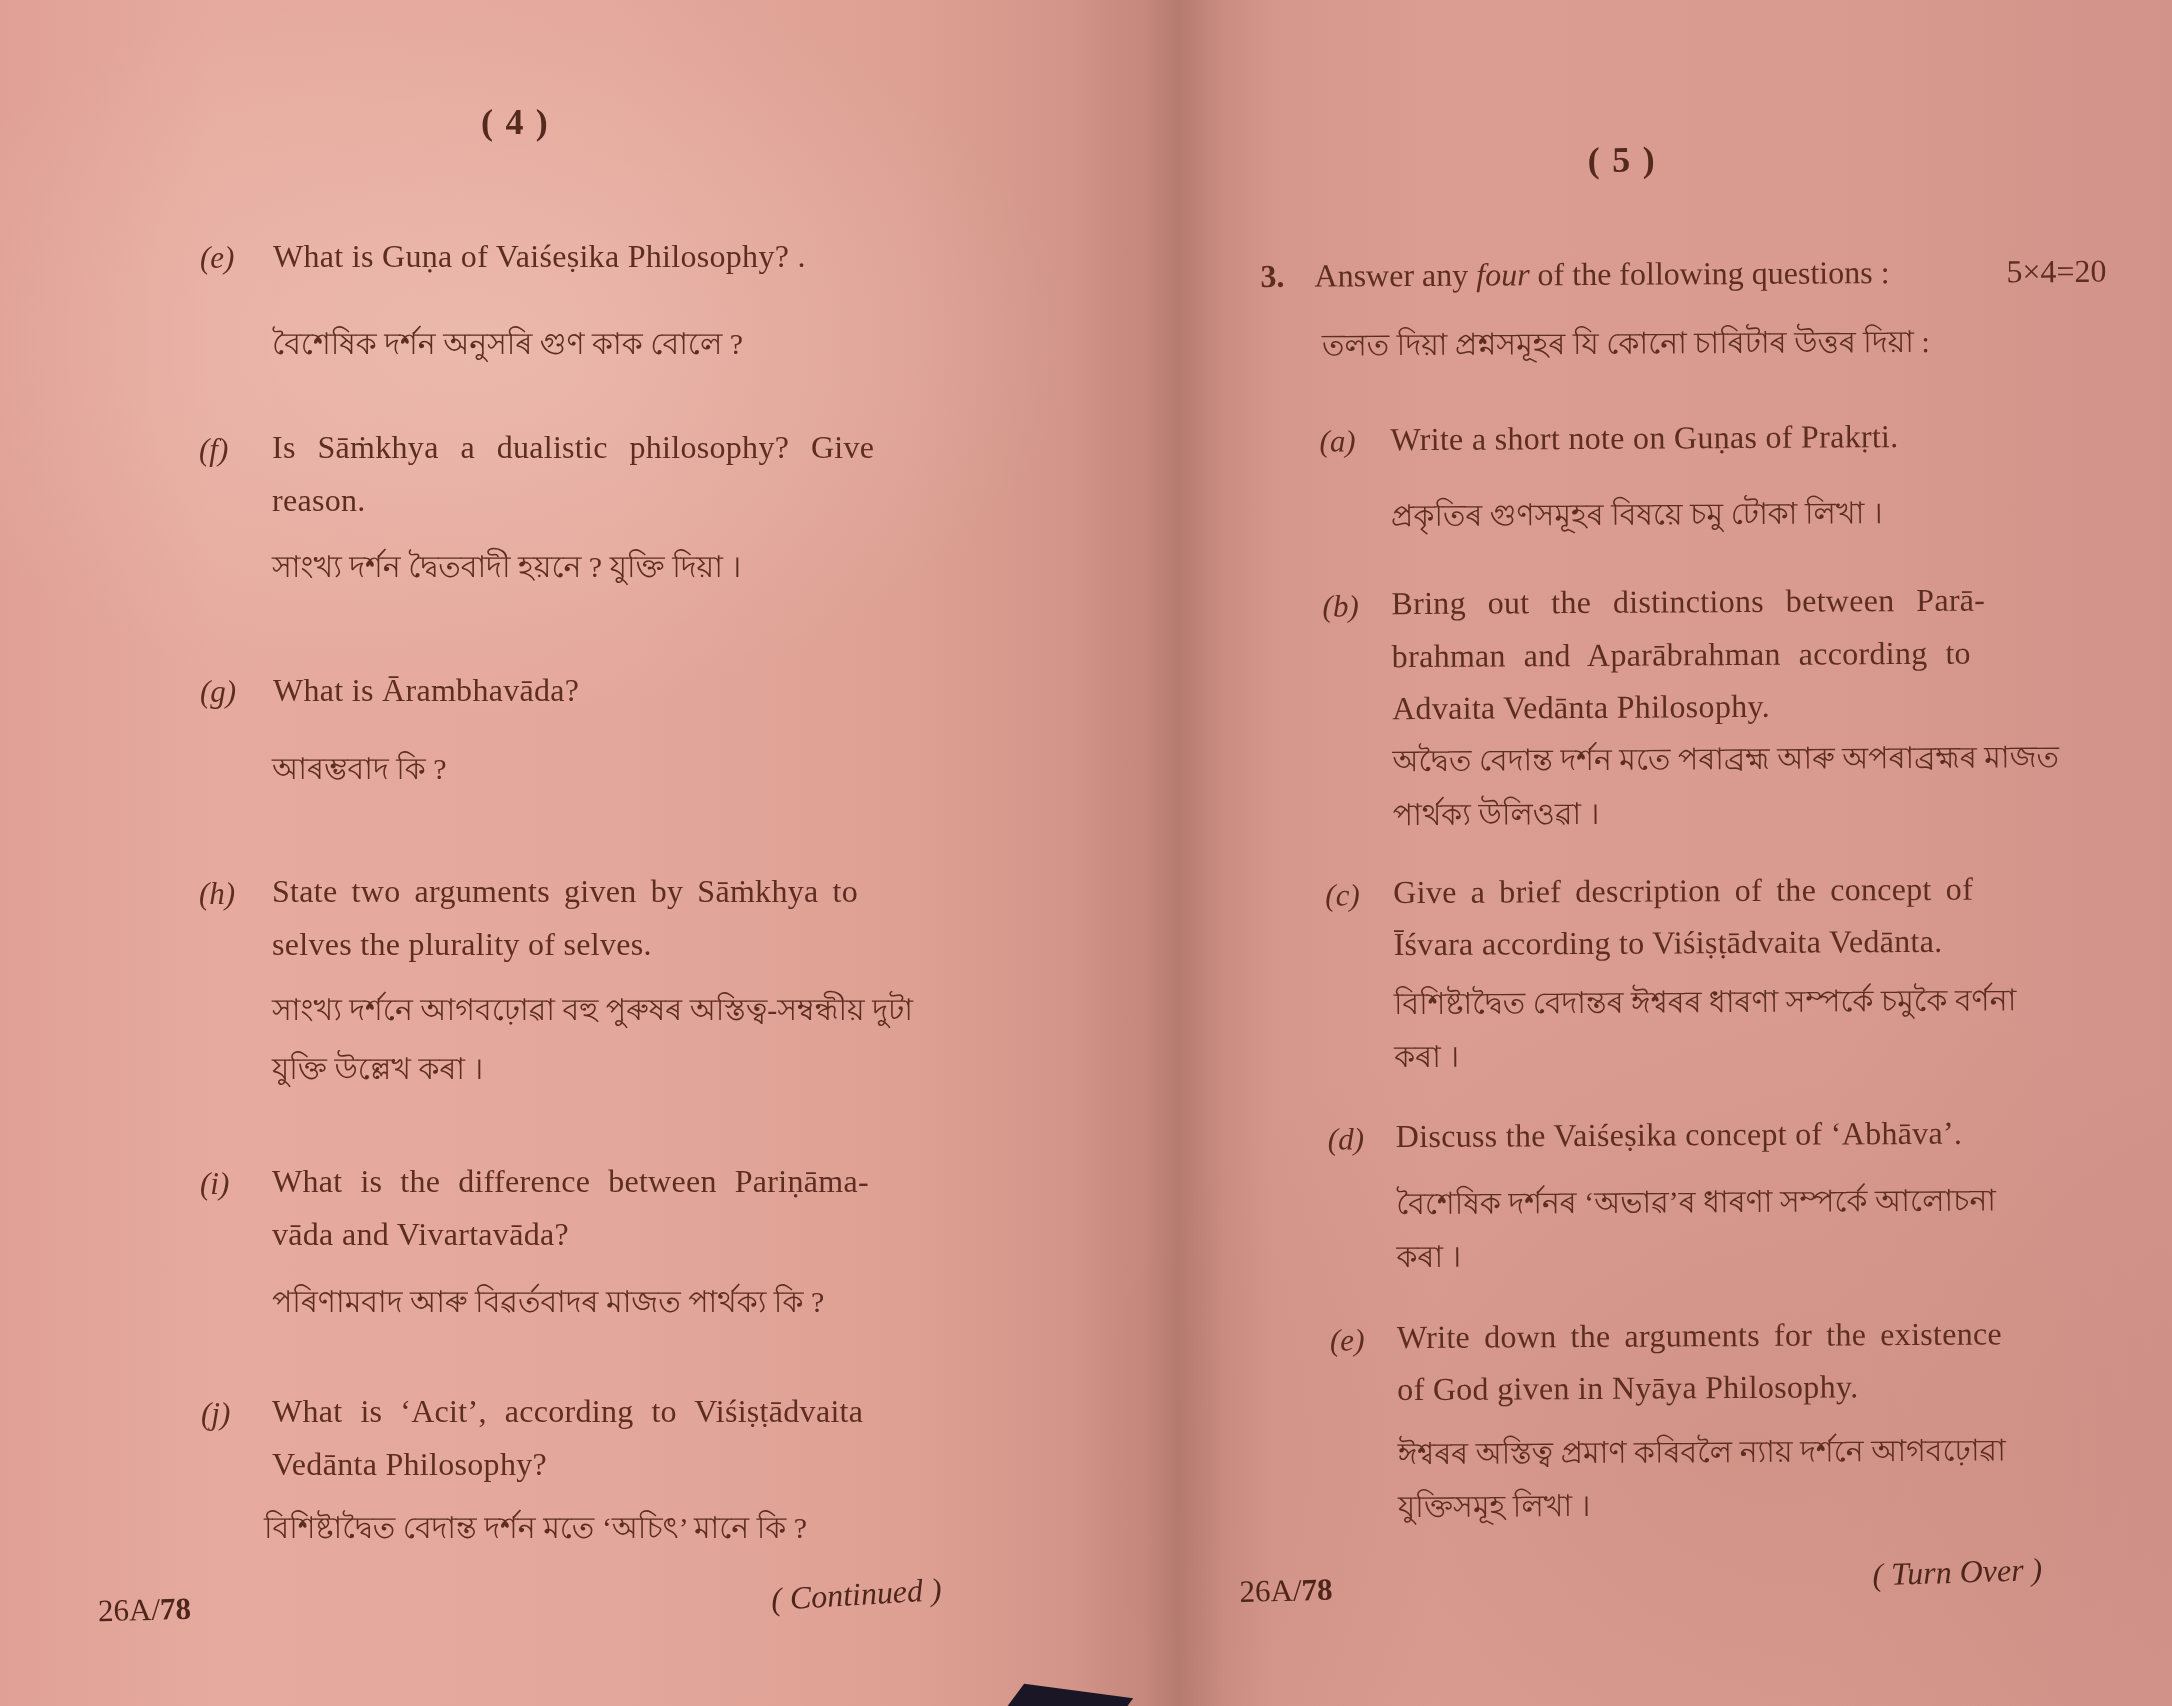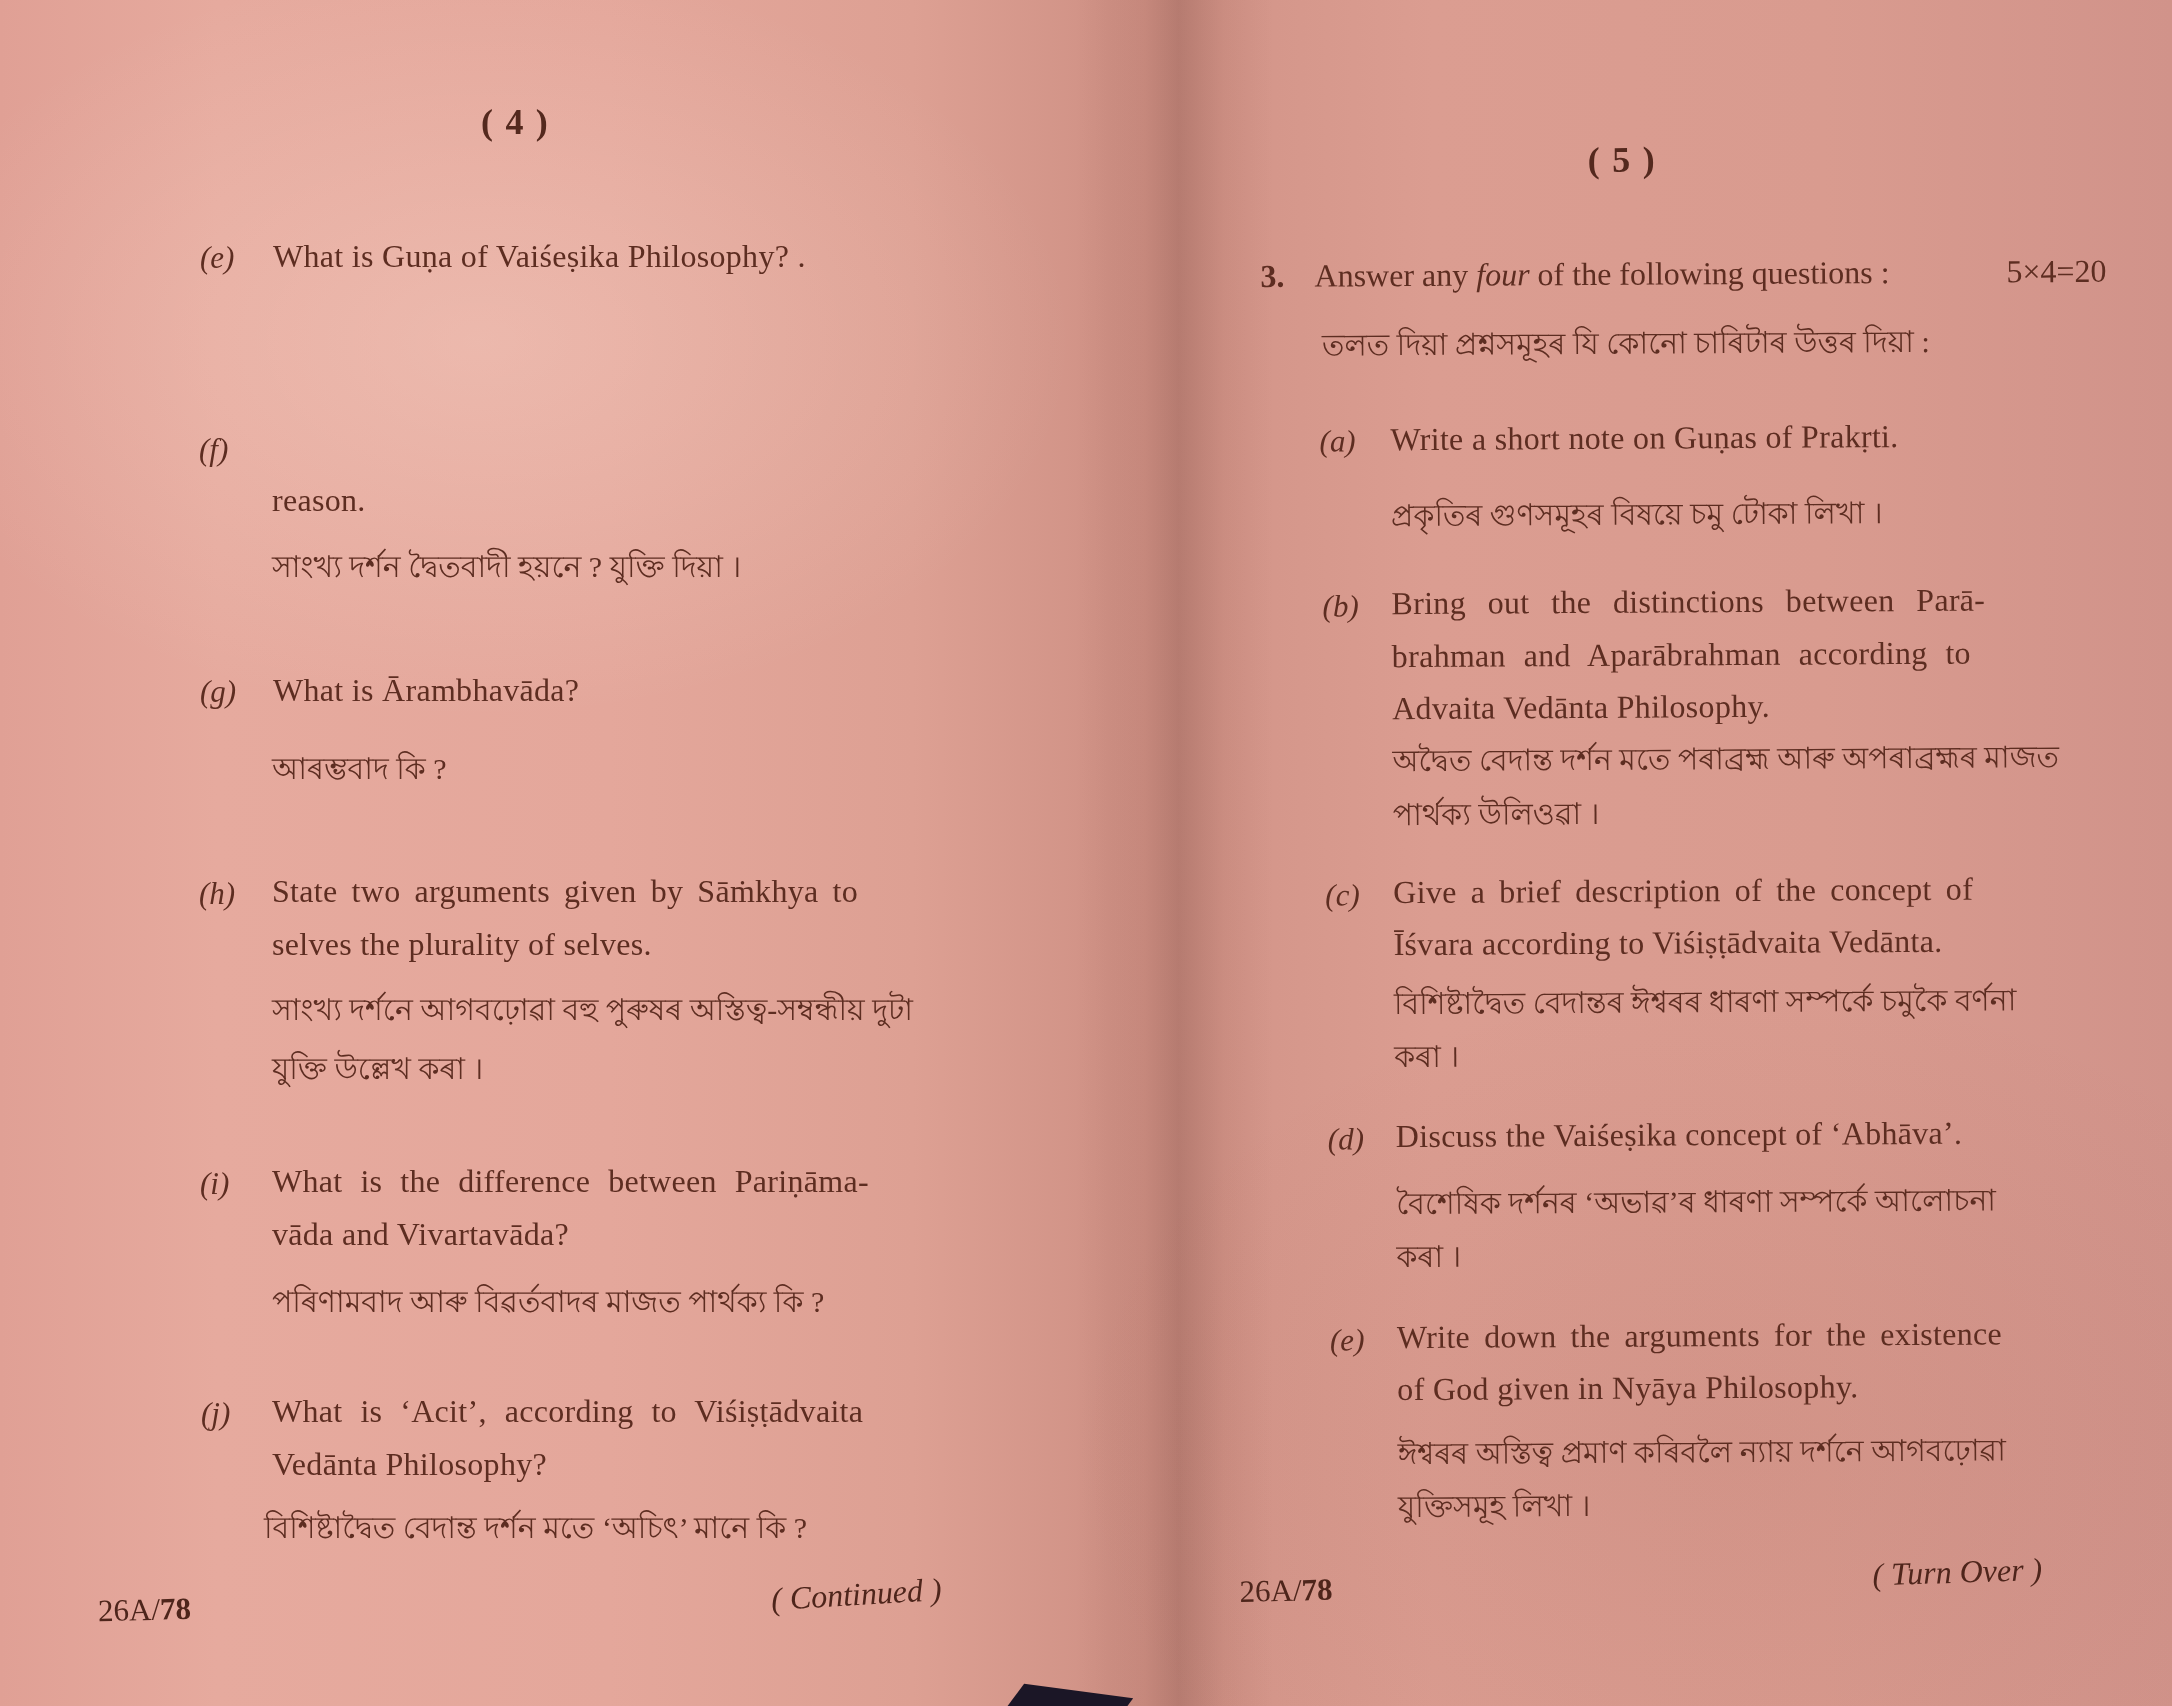--- a/index.html
+++ b/index.html
@@ -46,6 +46,7 @@
 
   <div class="t lbl" style="left:200px;top:240px;">(e)</div>
   <div class="t en" style="left:273px;top:238px;">What is Guṇa of Vaiśeṣika Philosophy? .</div>
+  <div class="t as" style="left:272px;top:320px;">বৈশেষিক দৰ্শন অনুসৰি গুণ কাক বোলে ?</div>
 
   <div class="t lbl" style="left:199px;top:432px;">(f)</div>
   <div class="t en" style="left:272px;top:482px;">reason.</div>

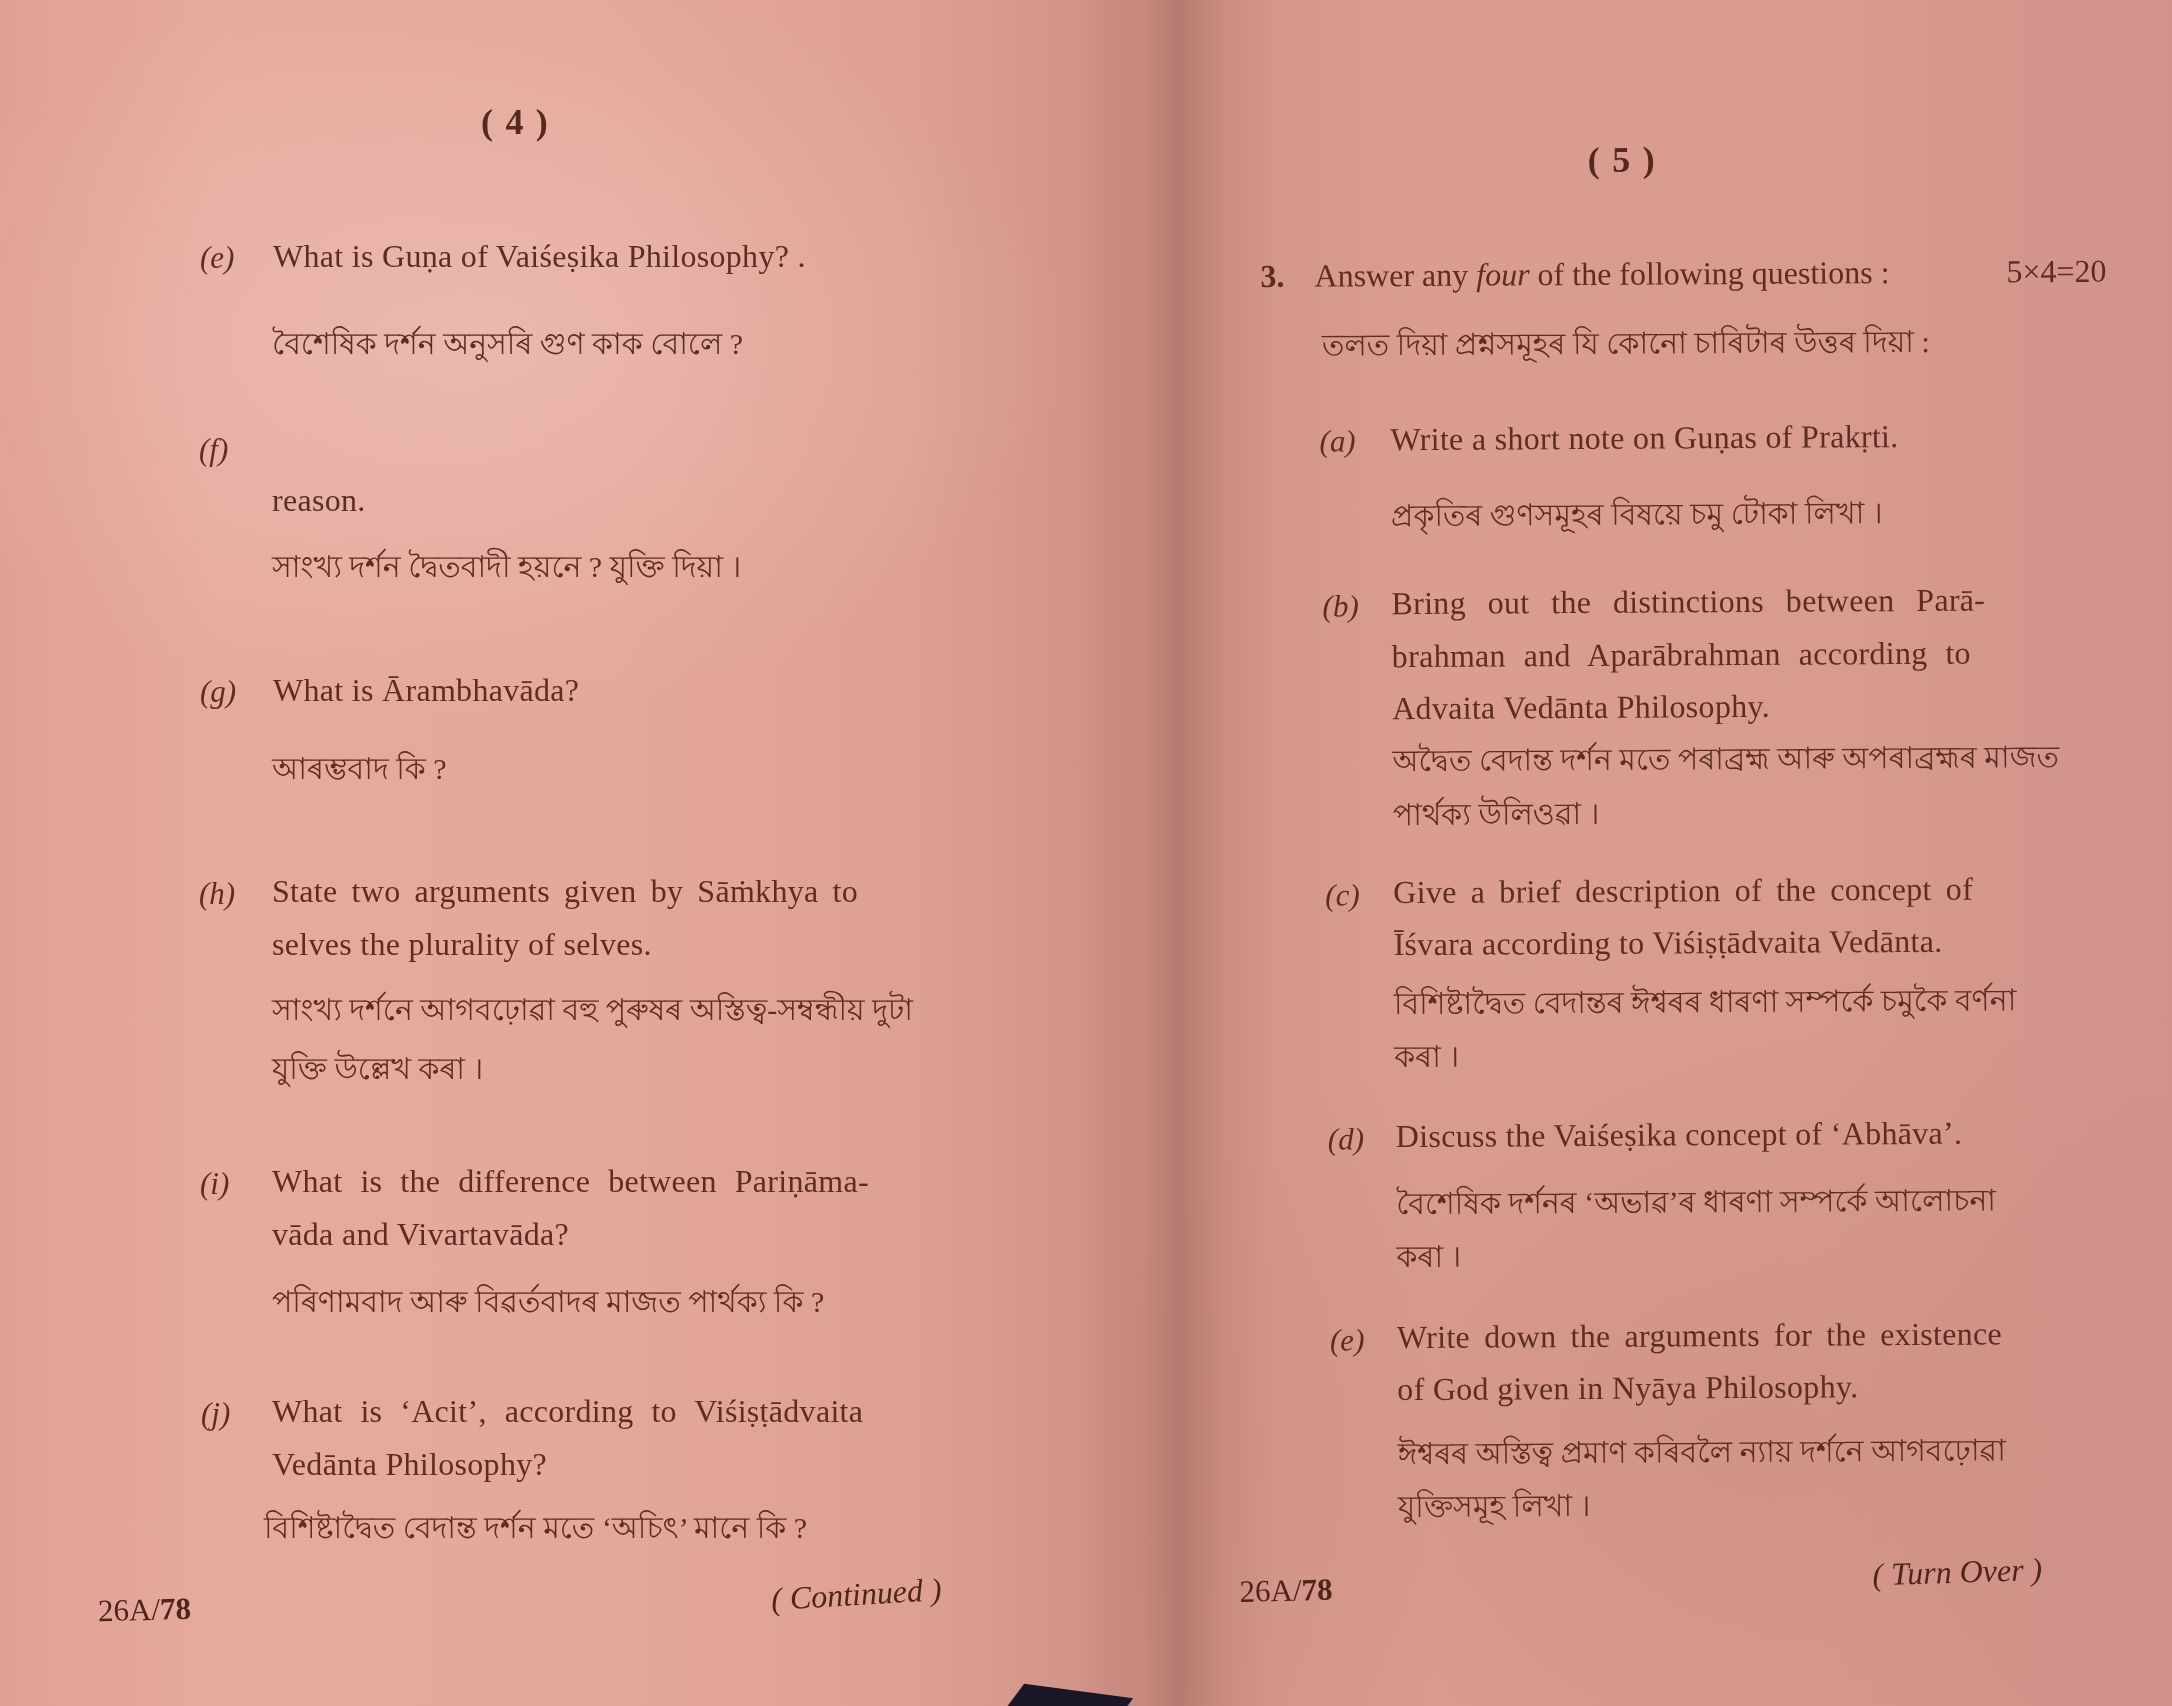--- a/index.html
+++ b/index.html
@@ -49,6 +49,7 @@
   <div class="t as" style="left:272px;top:320px;">বৈশেষিক দৰ্শন অনুসৰি গুণ কাক বোলে ?</div>
 
   <div class="t lbl" style="left:199px;top:432px;">(f)</div>
+  <div class="t en j2" style="left:272px;top:429px;">Is Sāṁkhya a dualistic philosophy? Give</div>
   <div class="t en" style="left:272px;top:482px;">reason.</div>
   <div class="t as" style="left:272px;top:543px;">সাংখ্য দৰ্শন দ্বৈতবাদী হয়নে ? যুক্তি দিয়া ।</div>
 

